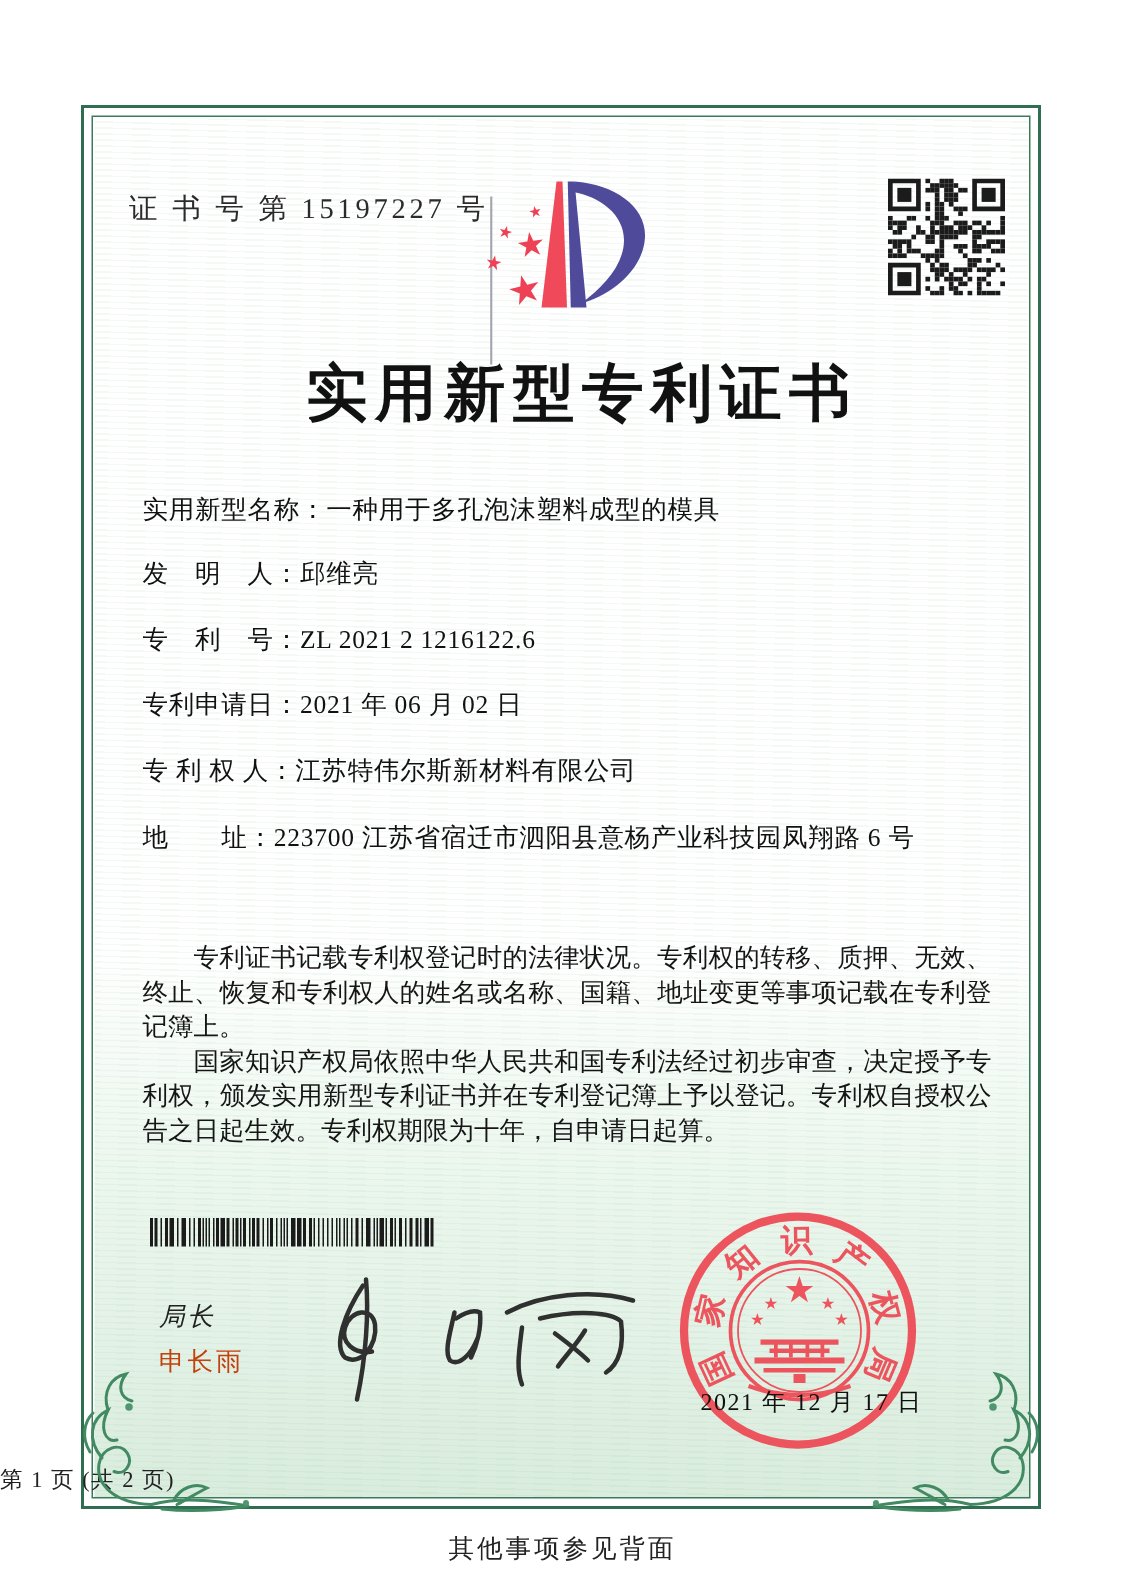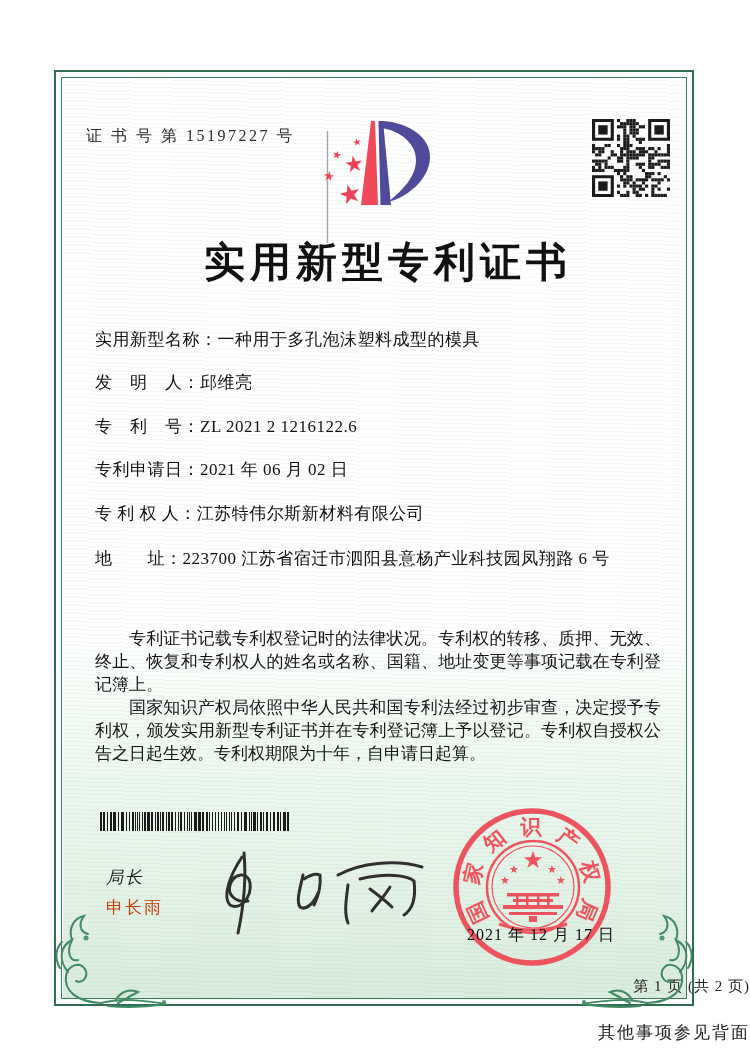--- a/index.html
+++ b/index.html
@@ -16,7 +16,7 @@
           linear-gradient(180deg, rgba(255,255,255,0) 0%, rgba(255,255,255,0) 60%,
                           rgba(234,246,236,.9) 76%, #e2f1e5 90%, #d9ecdd 100%);}
   
-  .cert-no{position:absolute;left:86px;top:126px;font-size:16px;letter-spacing:2.5px;color:#2b2b2b;}
+  .cert-no{position:absolute;left:86px;top:126px;font-size:19px;letter-spacing:2.5px;color:#2b2b2b;}
   .title{position:absolute;left:0;top:235px;width:750px;text-align:center;
          font-size:41px;font-weight:700;letter-spacing:5px;color:#111;padding-left:13px;}
   .field-row{position:absolute;left:95px;width:570px;font-size:17px;white-space:nowrap;color:#111;}

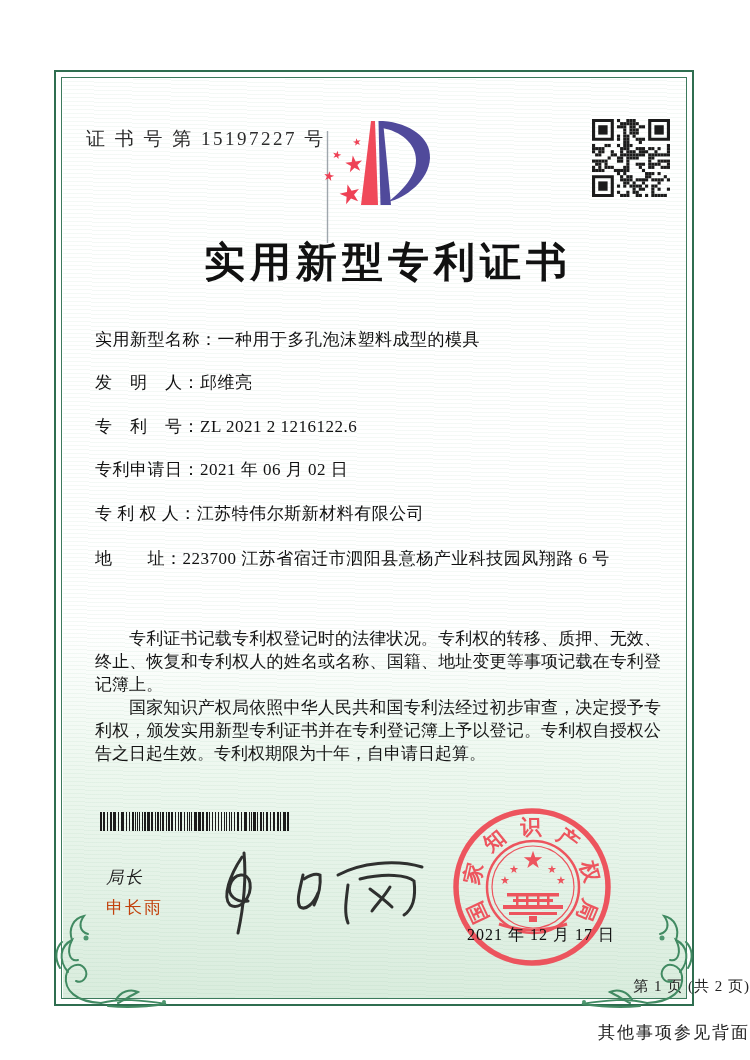--- a/index.html
+++ b/index.html
@@ -29,7 +29,7 @@
   .signer-title{position:absolute;left:106px;top:866px;font-size:17px;letter-spacing:2px;color:#222;font-style:italic;}
   .signer-name{position:absolute;left:106px;top:896px;font-size:17px;letter-spacing:2px;color:#c2410c;}
   .seal-date{position:absolute;left:467px;top:925px;font-size:16px;letter-spacing:1px;color:#101010;z-index:6;}
-  .page-info{position:absolute;left:0;top:977px;width:750px;text-align:right;font-size:15px;
+  .page-info{position:absolute;left:0;top:977px;width:750px;text-align:left;font-size:15px;
              letter-spacing:1px;color:#222;}
   .back-note{position:absolute;left:0;top:1021px;width:750px;text-align:right;font-size:17px;
              letter-spacing:2px;color:#222;}

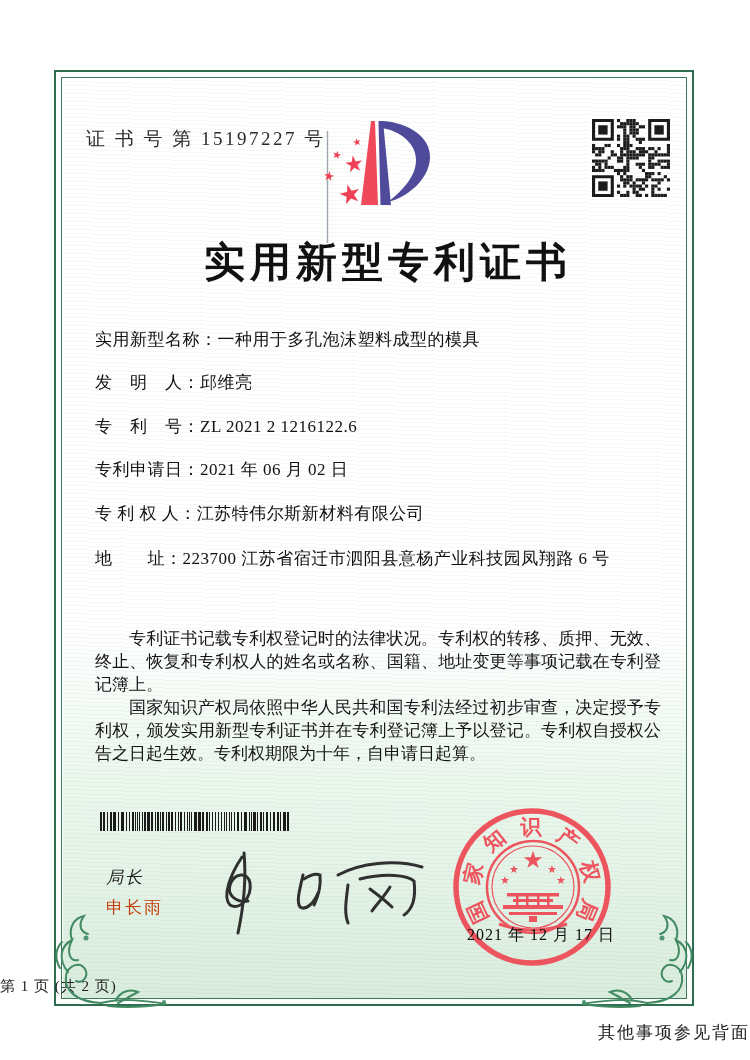--- a/index.html
+++ b/index.html
@@ -31,7 +31,7 @@
   .seal-date{position:absolute;left:467px;top:925px;font-size:16px;letter-spacing:1px;color:#101010;z-index:6;}
   .page-info{position:absolute;left:0;top:977px;width:750px;text-align:left;font-size:15px;
              letter-spacing:1px;color:#222;}
-  .back-note{position:absolute;left:0;top:1021px;width:750px;text-align:right;font-size:17px;
+  .back-note{position:absolute;left:0;top:1021px;width:750px;text-align:center;font-size:17px;
              letter-spacing:2px;color:#222;}
   
   .logo-svg{position:absolute;left:300px;top:103px;z-index:2;}

